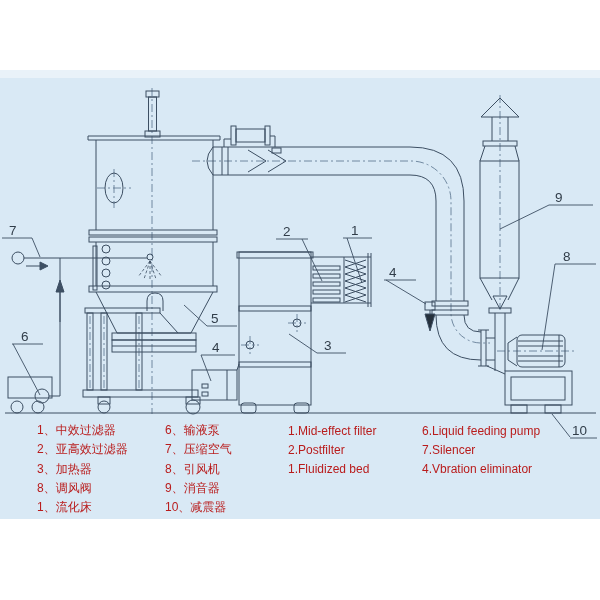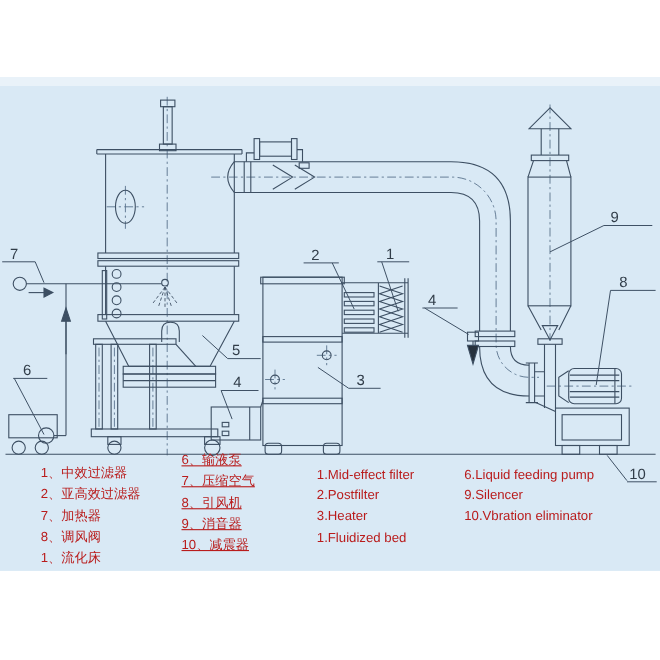--- a/index.html
+++ b/index.html
@@ -11,7 +11,7 @@
   .legend-col{position:absolute;color:#b91c1c;font-size:12px;}
   .legend-col .legend-item{height:19.3px;display:flex;align-items:center;white-space:nowrap;}
   .cn1{left:37px;top:421px;}
-  .cn2{left:165px;top:409px;text-decoration:underline;}
+  .cn2{left:165px;top:421px;}
   .en1{left:288px;top:421px;}
   .en2{left:422px;top:421px;}
   text.callout{font-family:"Liberation Sans","DejaVu Sans",sans-serif;font-size:13.5px;fill:#313d49;}

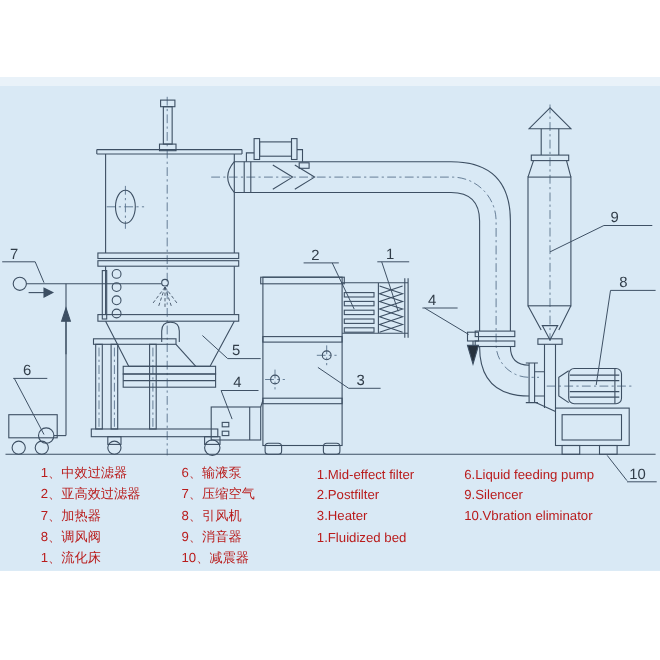--- a/index.html
+++ b/index.html
@@ -225,7 +225,7 @@
   </div>
   <div class="legend-col en2">
     <div class="legend-item">6.Liquid feeding pump</div>
-    <div class="legend-item">9.Silencer</div>
+    <div class="legend-item">7.Silencer</div>
     <div class="legend-item">10.Vbration eliminator</div>
   </div>
 </div>

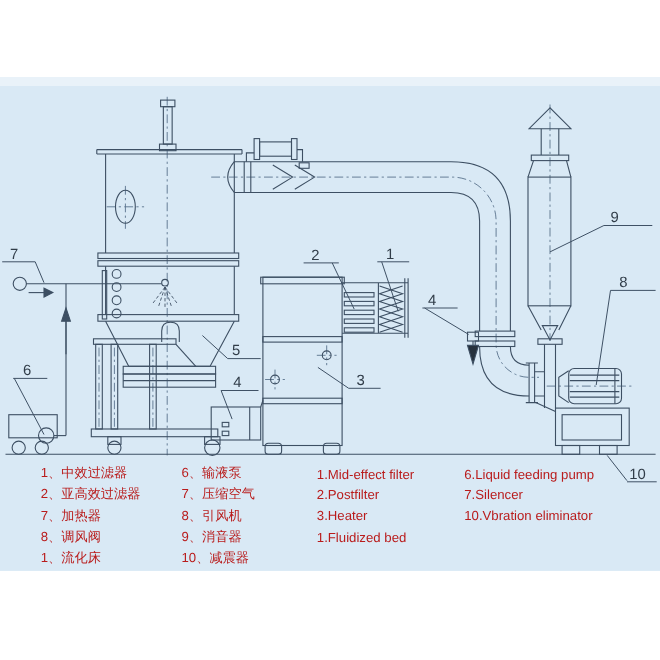--- a/index.html
+++ b/index.html
@@ -206,7 +206,7 @@
   <div class="legend-col cn1">
     <div class="legend-item">1、中效过滤器</div>
     <div class="legend-item">2、亚高效过滤器</div>
-    <div class="legend-item">7、加热器</div>
+    <div class="legend-item">3、加热器</div>
     <div class="legend-item">8、调风阀</div>
     <div class="legend-item">1、流化床</div>
   </div>

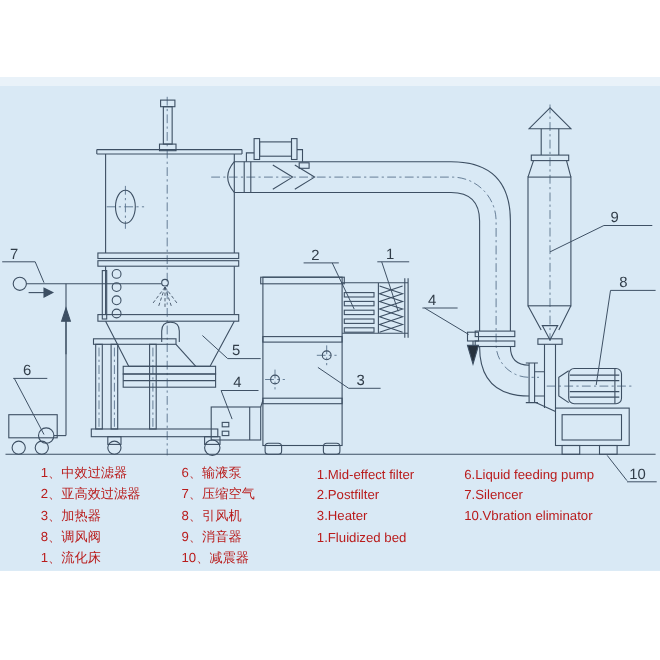--- a/index.html
+++ b/index.html
@@ -220,7 +220,6 @@
   <div class="legend-col en1">
     <div class="legend-item">1.Mid-effect filter</div>
     <div class="legend-item">2.Postfilter</div>
-    <div class="legend-item">3.Heater</div>
     <div class="legend-item">1.Fluidized bed</div>
   </div>
   <div class="legend-col en2">

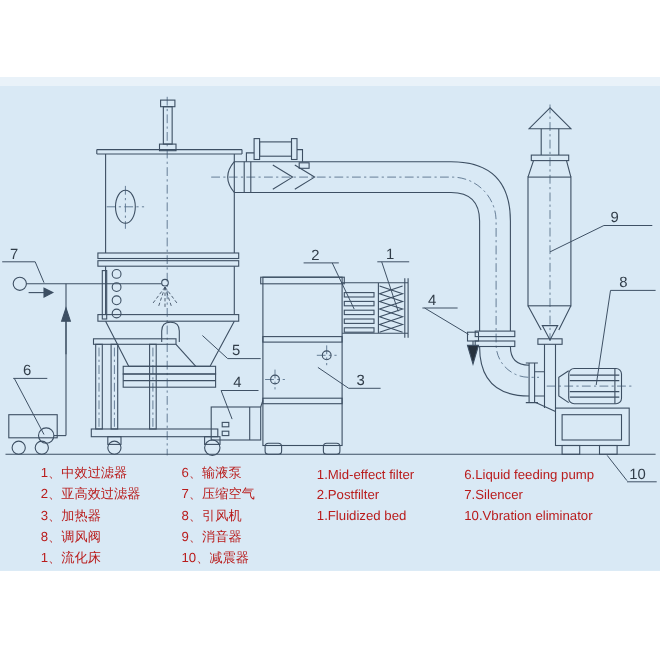--- a/index.html
+++ b/index.html
@@ -225,7 +225,7 @@
   <div class="legend-col en2">
     <div class="legend-item">6.Liquid feeding pump</div>
     <div class="legend-item">7.Silencer</div>
-    <div class="legend-item">10.Vbration eliminator</div>
+    <div class="legend-item">4.Vbration eliminator</div>
   </div>
 </div>
 

